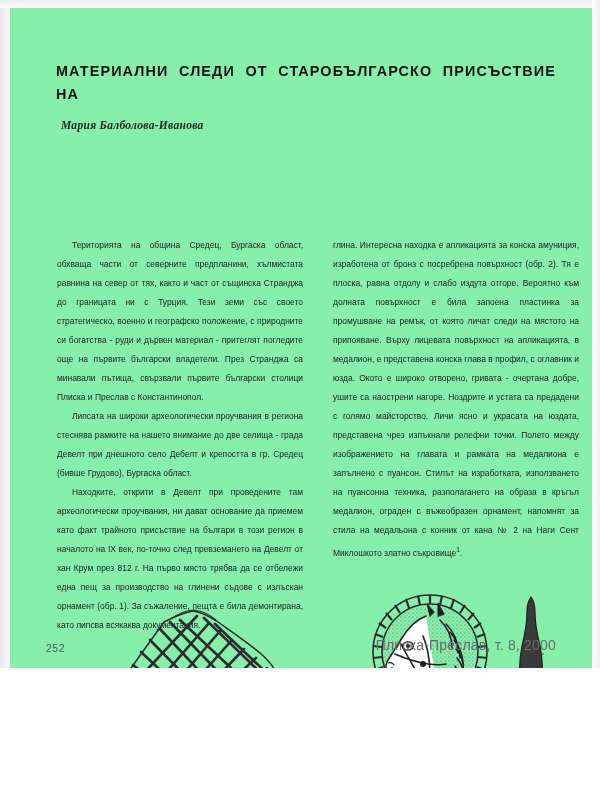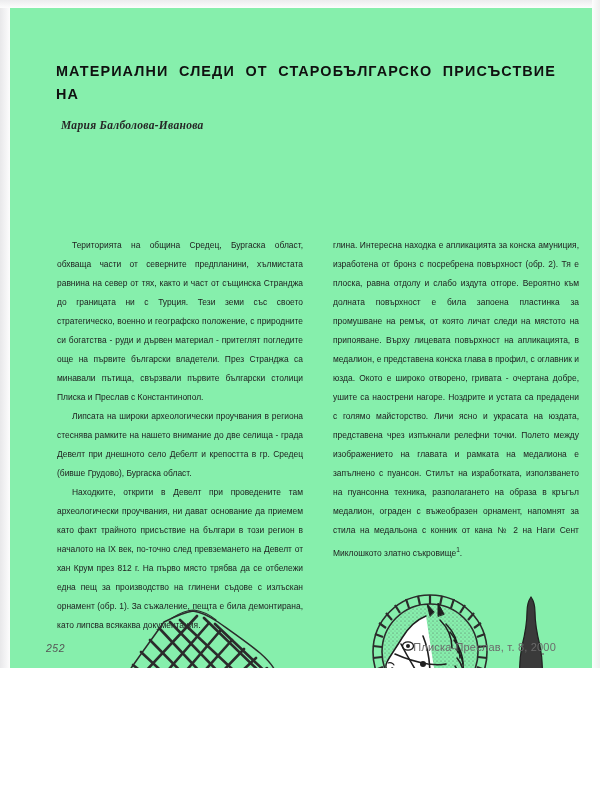--- a/index.html
+++ b/index.html
@@ -121,7 +121,6 @@
     font-size: 10.5px;
     color: #555;
     letter-spacing: 0.5px;
-    font-style: italic;
   }
   .footer-ref {
     position: absolute;

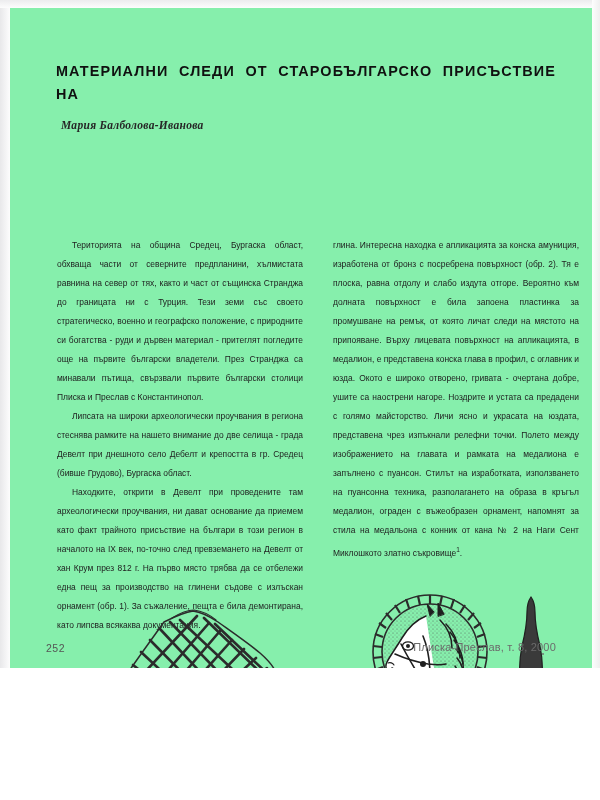--- a/index.html
+++ b/index.html
@@ -126,7 +126,7 @@
     position: absolute;
     right: 44px;
     bottom: 15px;
-    font-size: 11px;
+    font-size: 14px;
     color: #6b6b6b;
     letter-spacing: 0.2px;
   }

